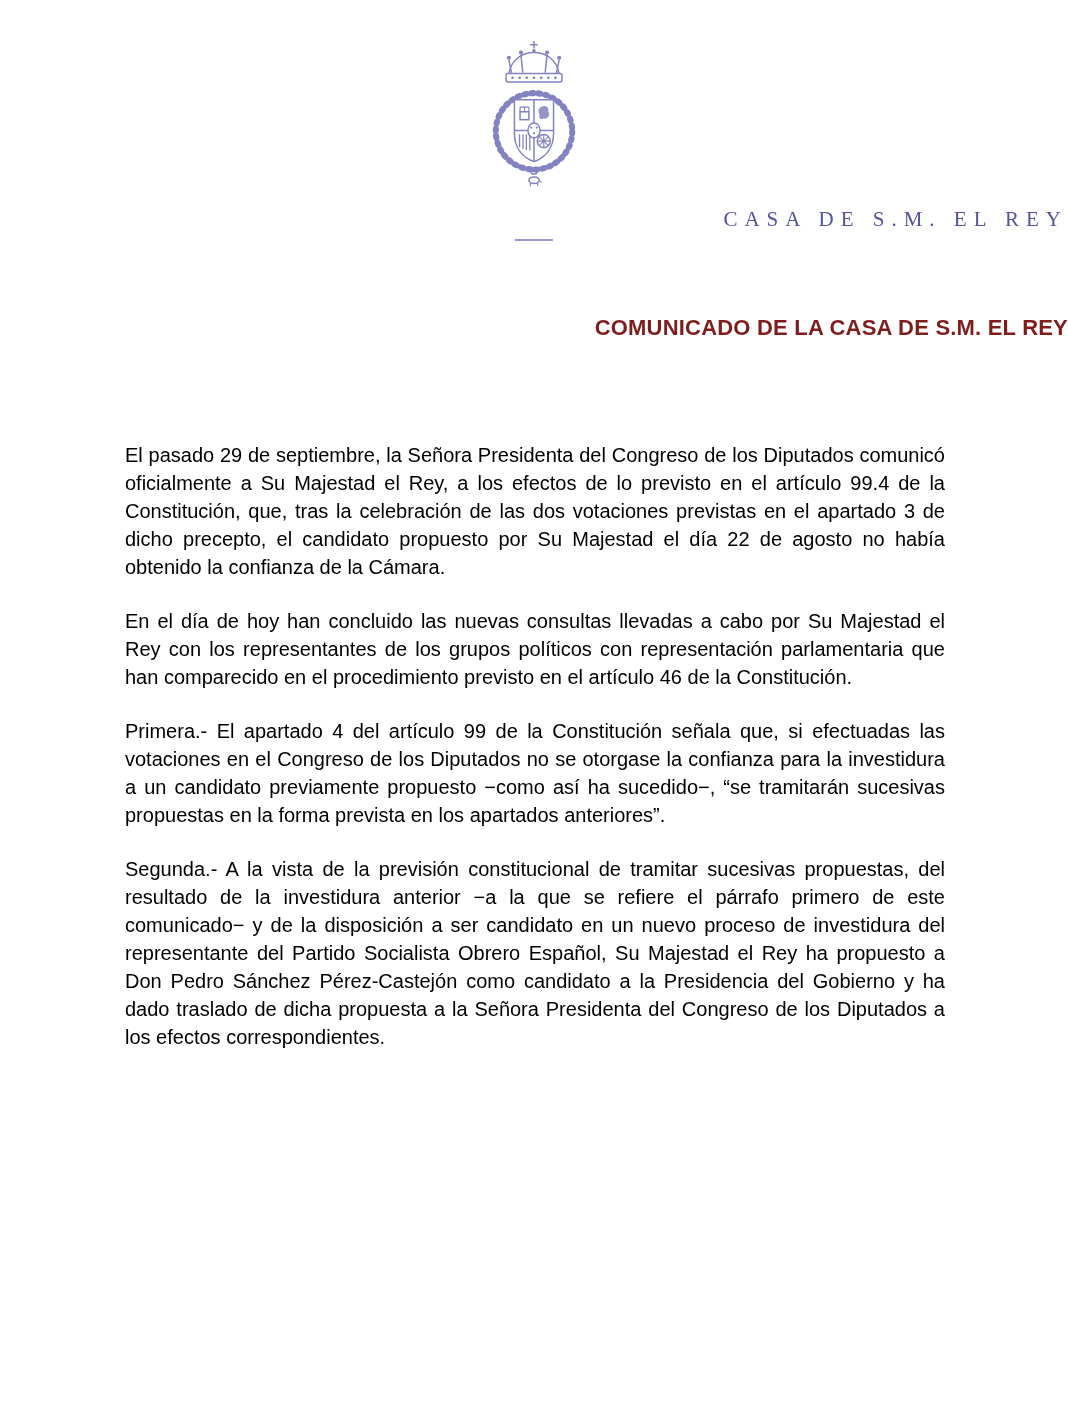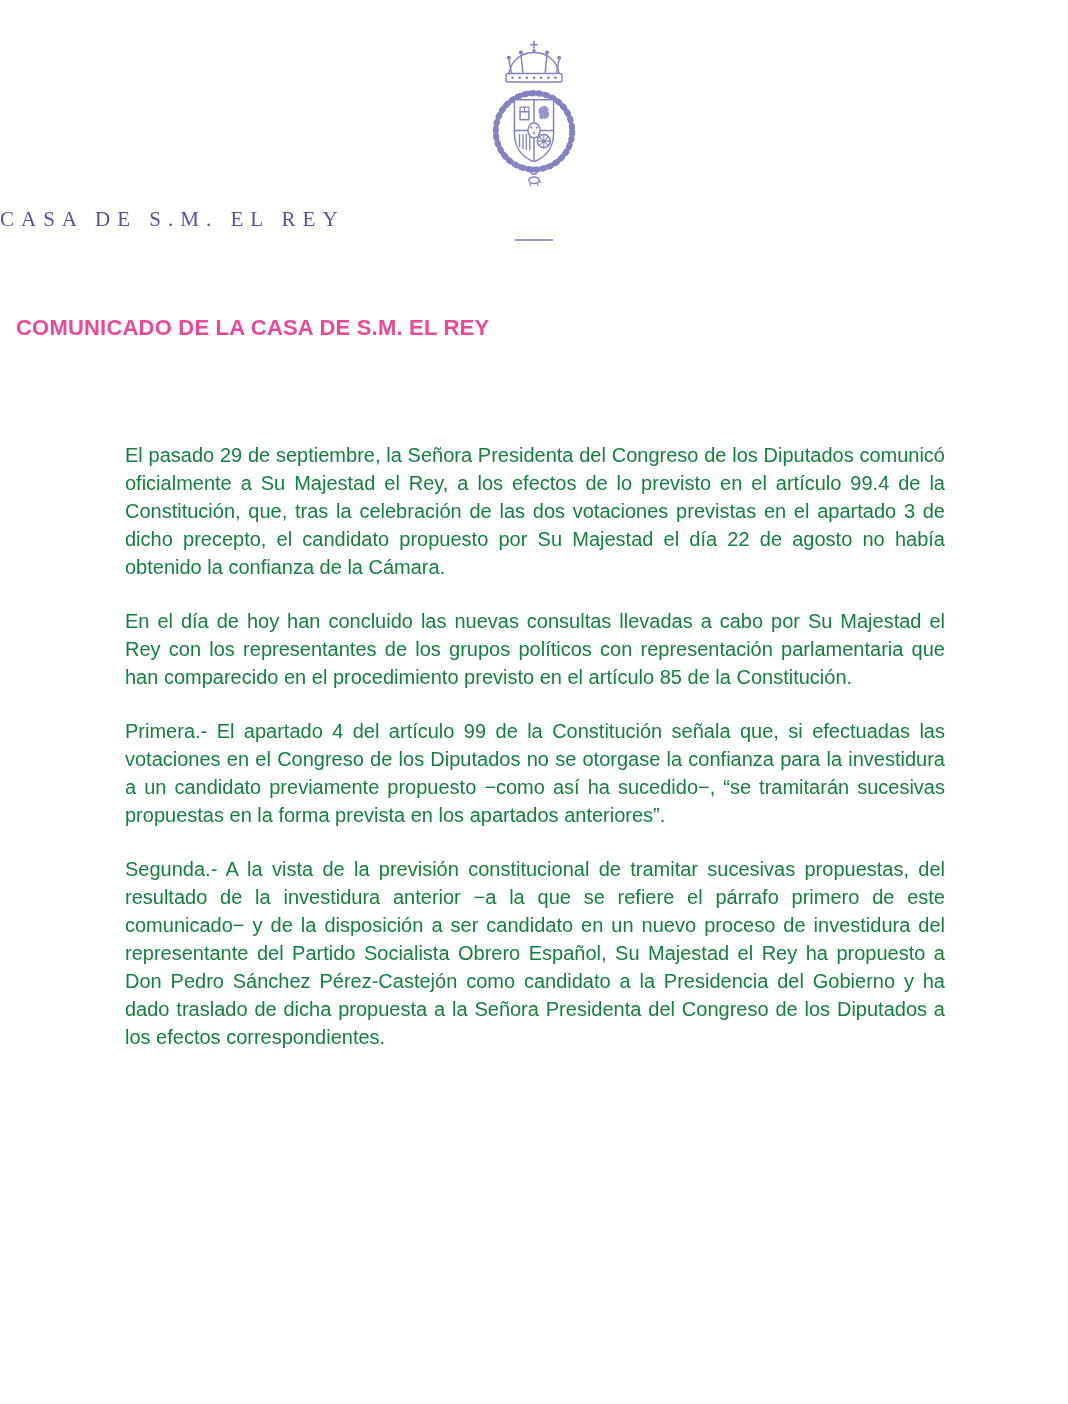--- a/index.html
+++ b/index.html
@@ -12,7 +12,7 @@
     color: var(--body-text, #111111);
     overflow: hidden;
   }
-  .masthead { padding-top: 40px; text-align: left; }
+  .masthead { padding-top: 40px; text-align: right; }
   .crest { color: var(--crest, #8383c2); }
   .crest svg { display: block; margin: 0 auto; width: 112px; height: 151px; }
   .brand {

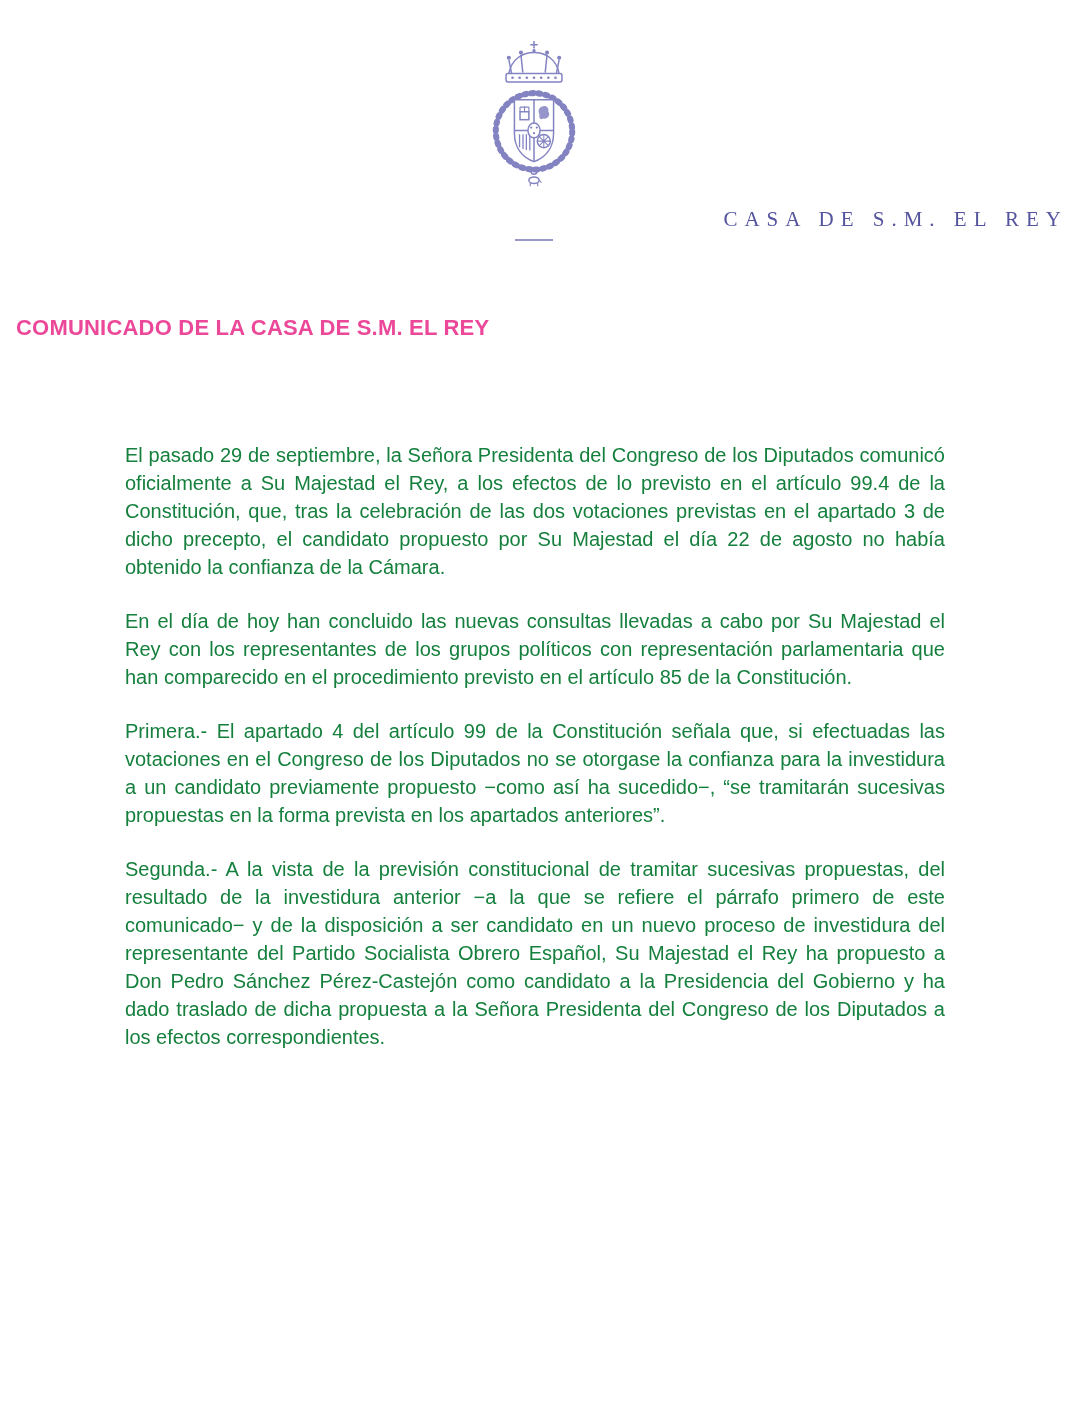--- a/index.html
+++ b/index.html
@@ -31,12 +31,11 @@
   }
   .doc-title {
     margin: 74px 0 0 0;
-    text-align: left;
+    text-align: right;
     font-size: 22px;
     font-weight: bold;
     letter-spacing: 0.2px;
-    color: #ec4899;
-    padding-left: 16px;
+    color: #7f1d1d;
   }
   .doc-body {
     margin: 100px 123px 0 125px;

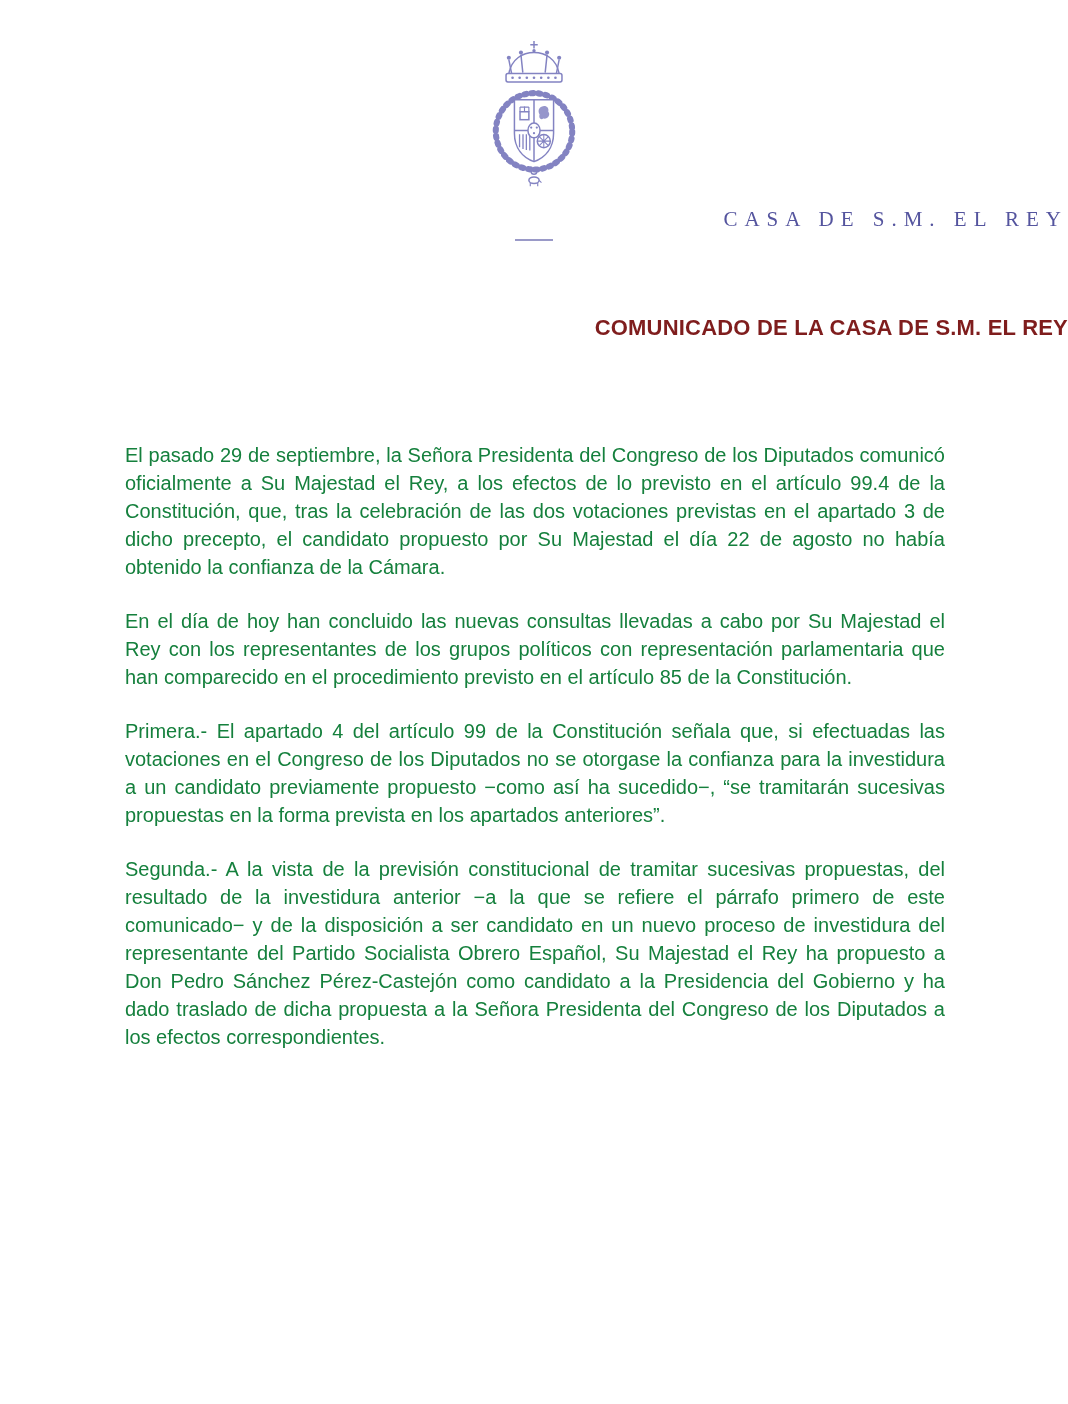--- a/index.html
+++ b/index.html
@@ -45,7 +45,7 @@
     font-size: 20px;
     line-height: 28px;
     text-align: justify;
-    color: #15803d;
+    color: #000000;
   }
 </style>
 </head>

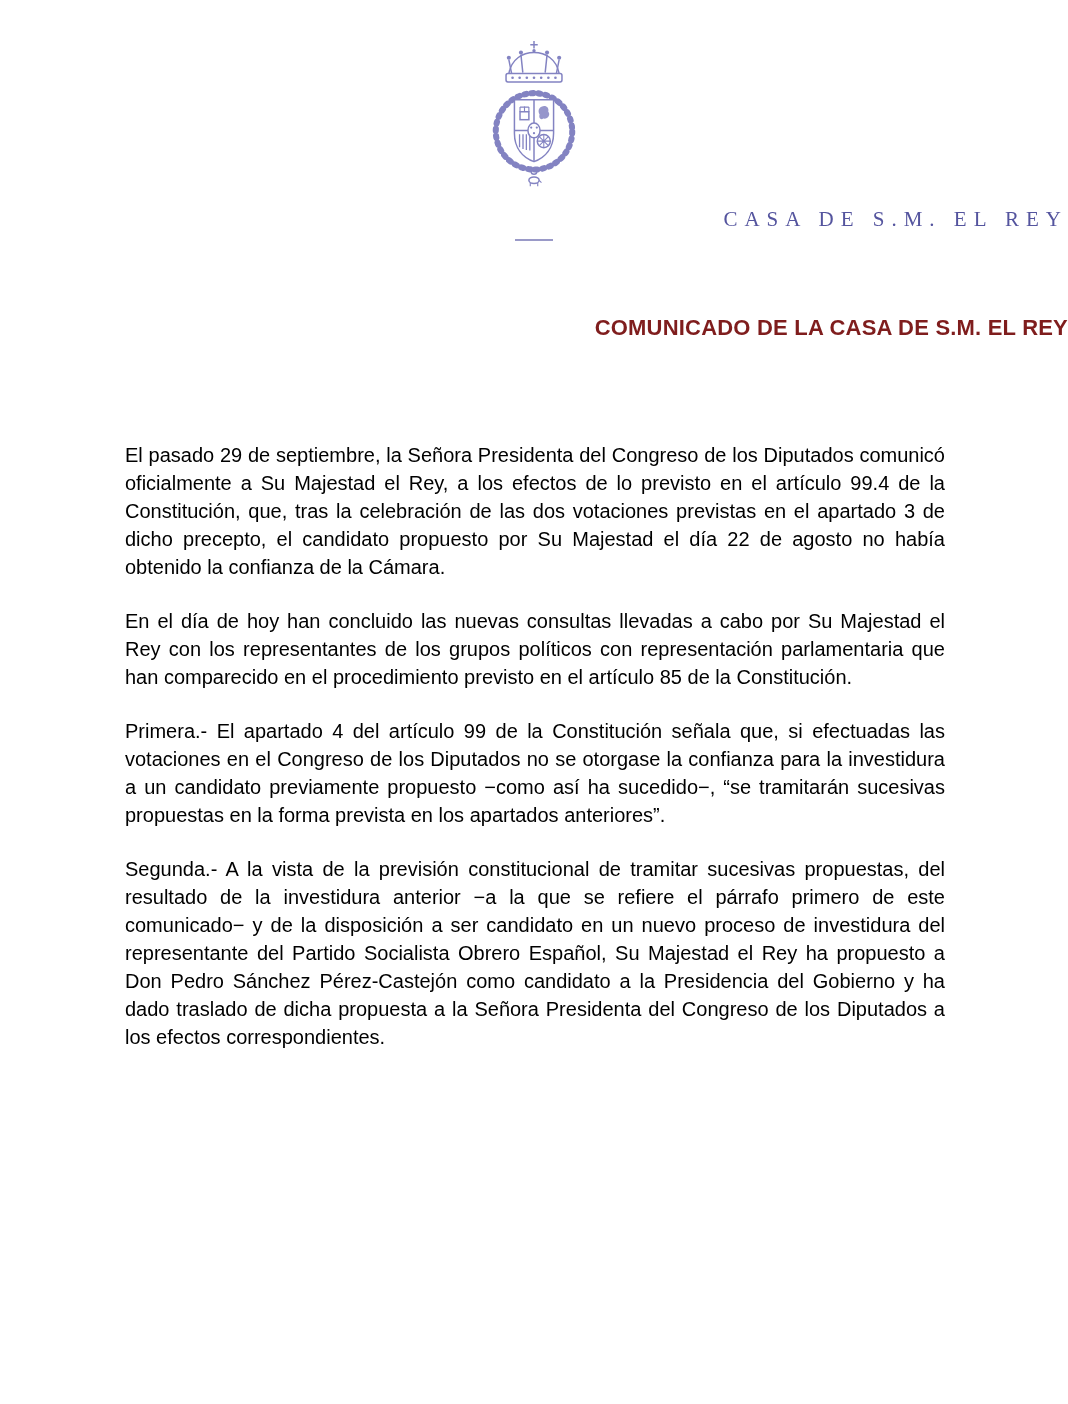--- a/index.html
+++ b/index.html
@@ -114,7 +114,7 @@
 
   <main class="doc-body">
     <p>El pasado 29 de septiembre, la Señora Presidenta del Congreso de los Diputados comunicó oficialmente a Su Majestad el Rey, a los efectos de lo previsto en el artículo 99.4 de la Constitución, que, tras la celebración de las dos votaciones previstas en el apartado 3 de dicho precepto, el candidato propuesto por Su Majestad el día 22 de agosto no había obtenido la confianza de la Cámara.</p>
-    <p>En el día de hoy han concluido las nuevas consultas llevadas a cabo por Su Majestad el Rey con los representantes de los grupos políticos con representación parlamentaria que han comparecido en el procedimiento previsto en el artículo 85 de la Constitución.</p>
+    <p>En el día de hoy han concluido las nuevas consultas llevadas a cabo por Su Majestad el Rey con los representantes de los grupos políticos con representación parlamentaria que han comparecido en el procedimiento previsto en el artículo 46 de la Constitución.</p>
     <p>Primera.- El apartado 4 del artículo 99 de la Constitución señala que, si efectuadas las votaciones en el Congreso de los Diputados no se otorgase la confianza para la investidura a un candidato previamente propuesto −como así ha sucedido−, “se tramitarán sucesivas propuestas en la forma prevista en los apartados anteriores”.</p>
     <p>Segunda.- A la vista de la previsión constitucional de tramitar sucesivas propuestas, del resultado de la investidura anterior −a la que se refiere el párrafo primero de este comunicado− y de la disposición a ser candidato en un nuevo proceso de investidura del representante del Partido Socialista Obrero Español, Su Majestad el Rey ha propuesto a Don Pedro Sánchez Pérez-Castejón como candidato a la Presidencia del Gobierno y ha dado traslado de dicha propuesta a la Señora Presidenta del Congreso de los Diputados a los efectos correspondientes.</p>
   </main>

